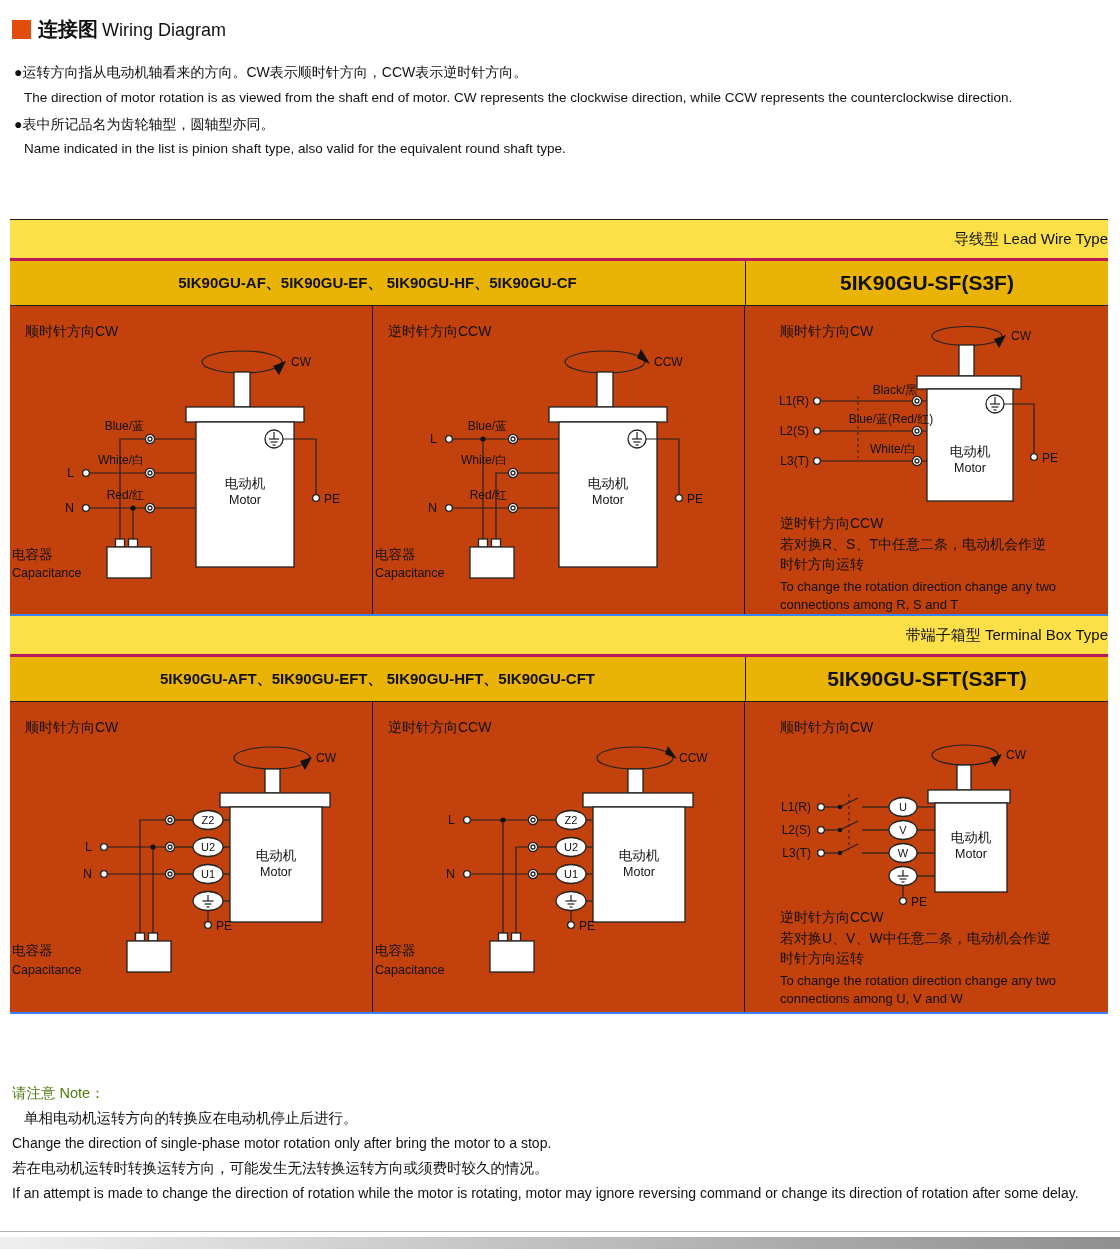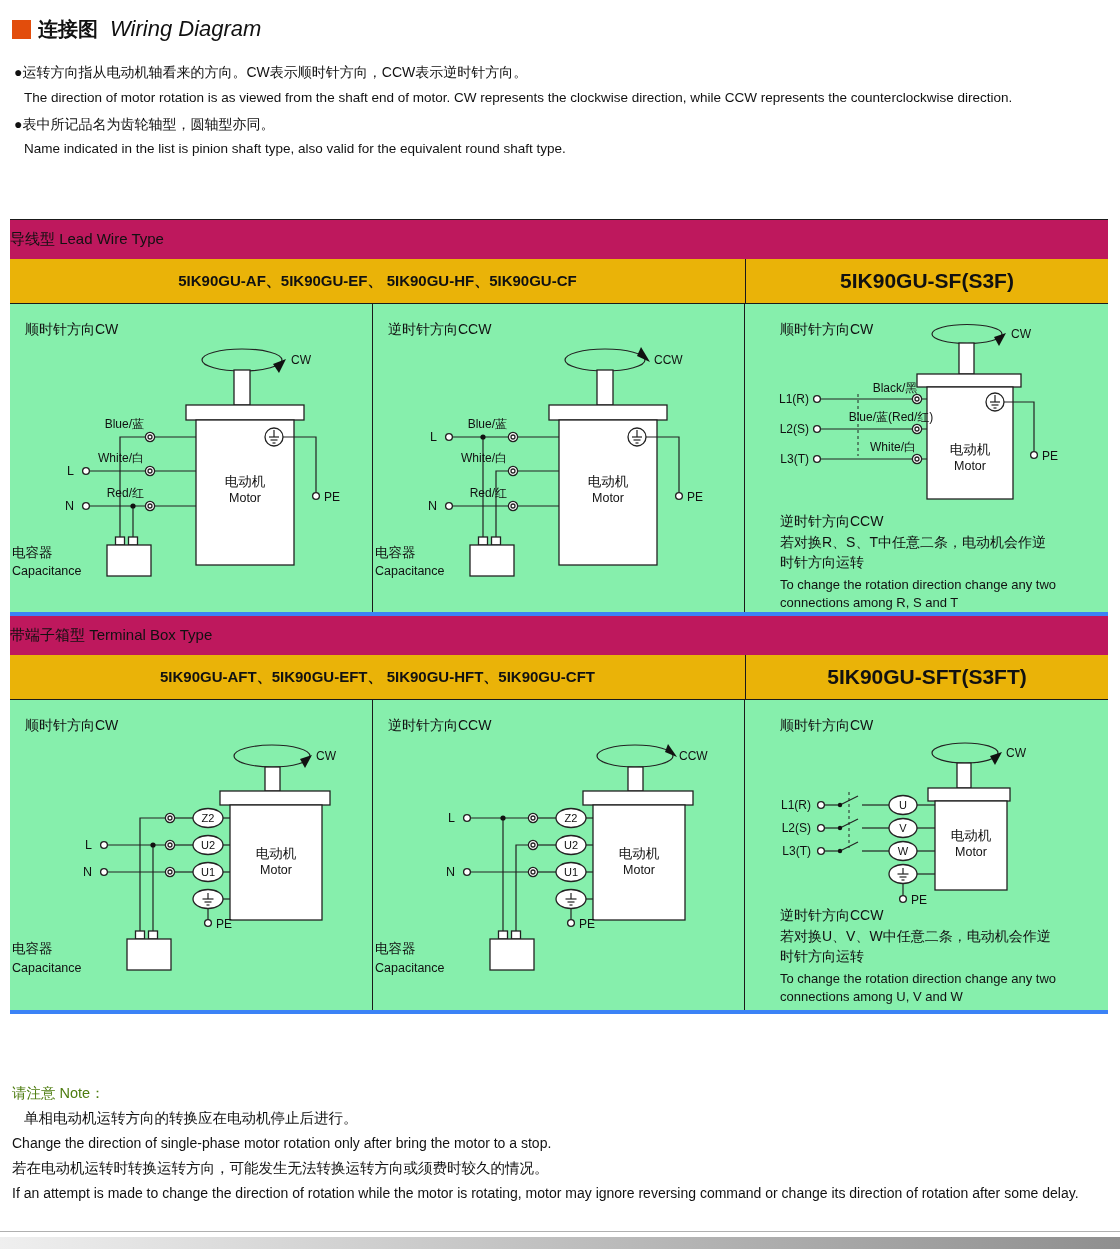--- a/index.html
+++ b/index.html
@@ -10,7 +10,7 @@
   
   .title-square{display:inline-block;width:19px;height:19px;background:#e24d0c;vertical-align:-3px;margin-right:7px;}
   .title-zh{font-size:20px;font-weight:700;}
-  .title-en{font-size:22px;font-weight:400;margin-left:12px;font-style:italic;}
+  .title-en{font-size:18px;font-weight:400;margin-left:4px;}
 
   
   .zh-line{font-size:14px;}

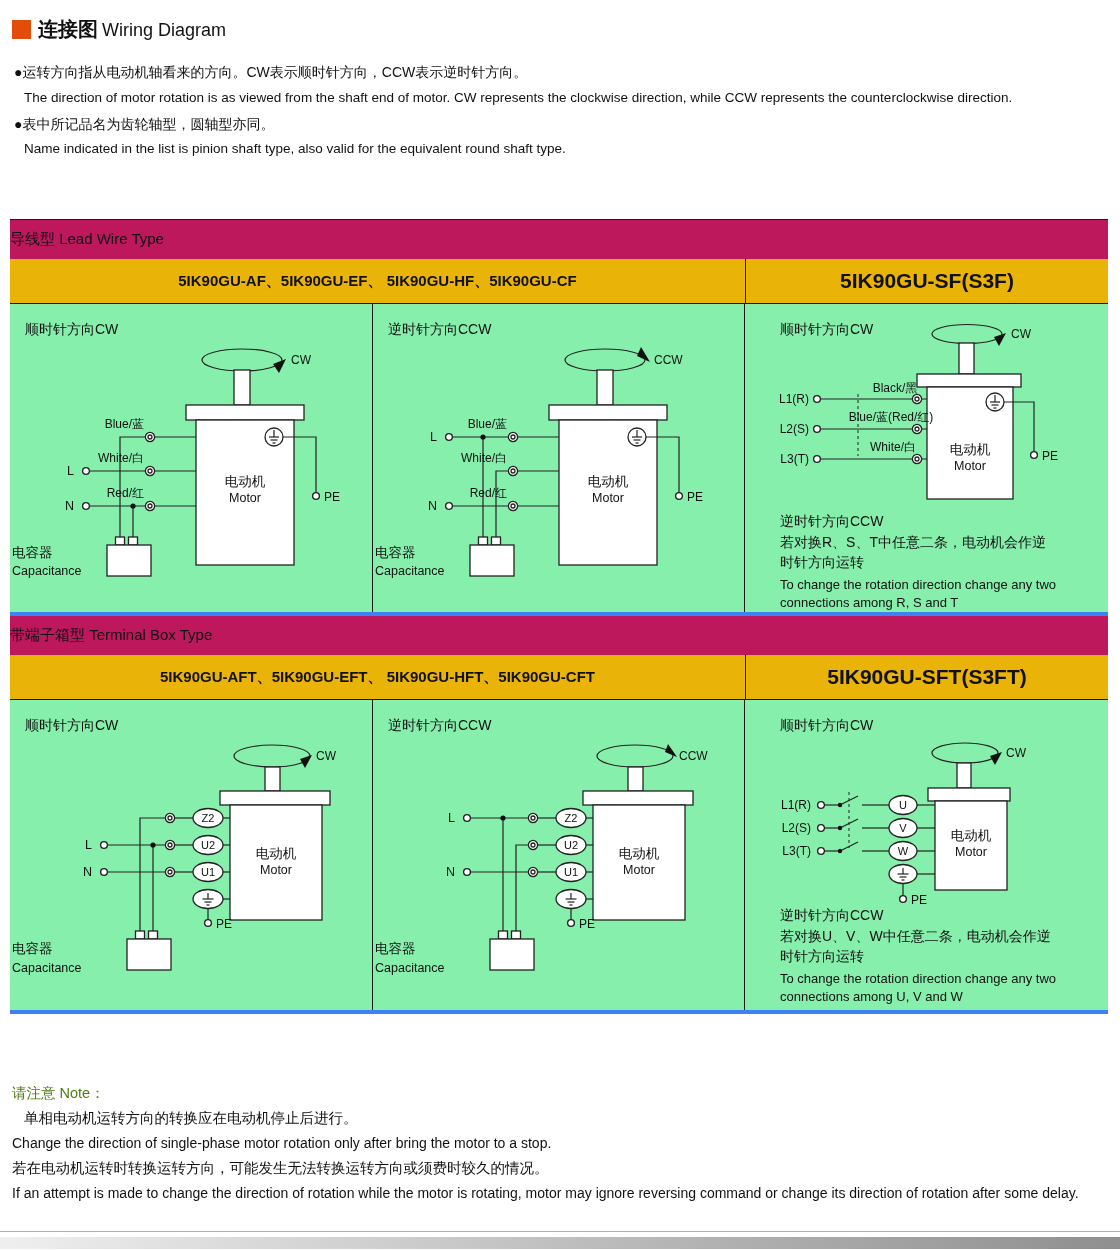--- a/index.html
+++ b/index.html
@@ -18,8 +18,8 @@
 
   
   .wiring-table{position:absolute;left:10px;top:219px;width:1098px;}
-  .band{border-top:1px solid #1a1a1a;border-bottom:1px solid #be185d;background:#be185d;
-        height:38px;line-height:38px;text-align:left;font-size:15px;}
+  .band{border-top:1px solid #1a1a1a;border-bottom:3px solid #be185d;background:#fde047;
+        height:38px;line-height:38px;text-align:right;font-size:15px;}
   .band2{border-top:none;}
   .models-row{display:flex;border-bottom:1px solid #1a1a1a;background:#eab308;height:44px;}
   .models-left{width:735px;border-right:1px solid #1a1a1a;line-height:44px;text-align:center;font-weight:700;font-size:15px;}

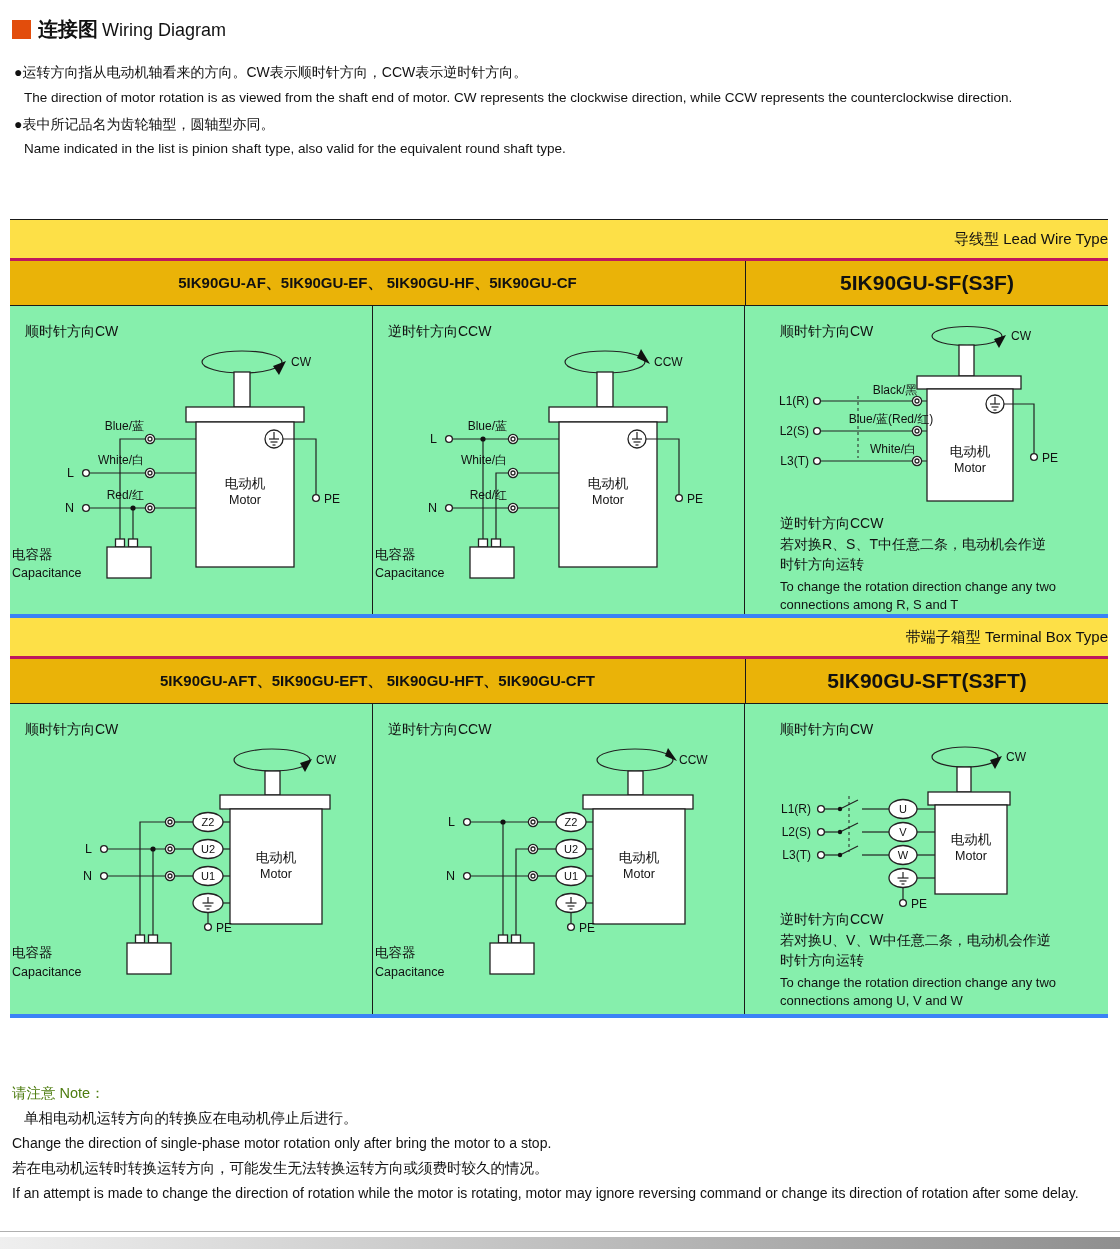--- a/index.html
+++ b/index.html
@@ -24,7 +24,7 @@
   .models-row{display:flex;border-bottom:1px solid #1a1a1a;background:#eab308;height:44px;}
   .models-left{width:735px;border-right:1px solid #1a1a1a;line-height:44px;text-align:center;font-weight:700;font-size:15px;}
   .models-right{flex:1;line-height:44px;text-align:center;font-weight:700;font-size:21px;}
-  .diagram-row{display:flex;border-bottom:4px solid #3b82f6;background:#86efac;}
+  .diagram-row{display:flex;border-bottom:2px solid #3b82f6;background:#c2410c;}
   .dcell{width:362px;border-right:1px solid #1a1a1a;}
   .dcell-mid{width:371px;border-right:1px solid #1a1a1a;}
   .dcell-right{width:363px;}

